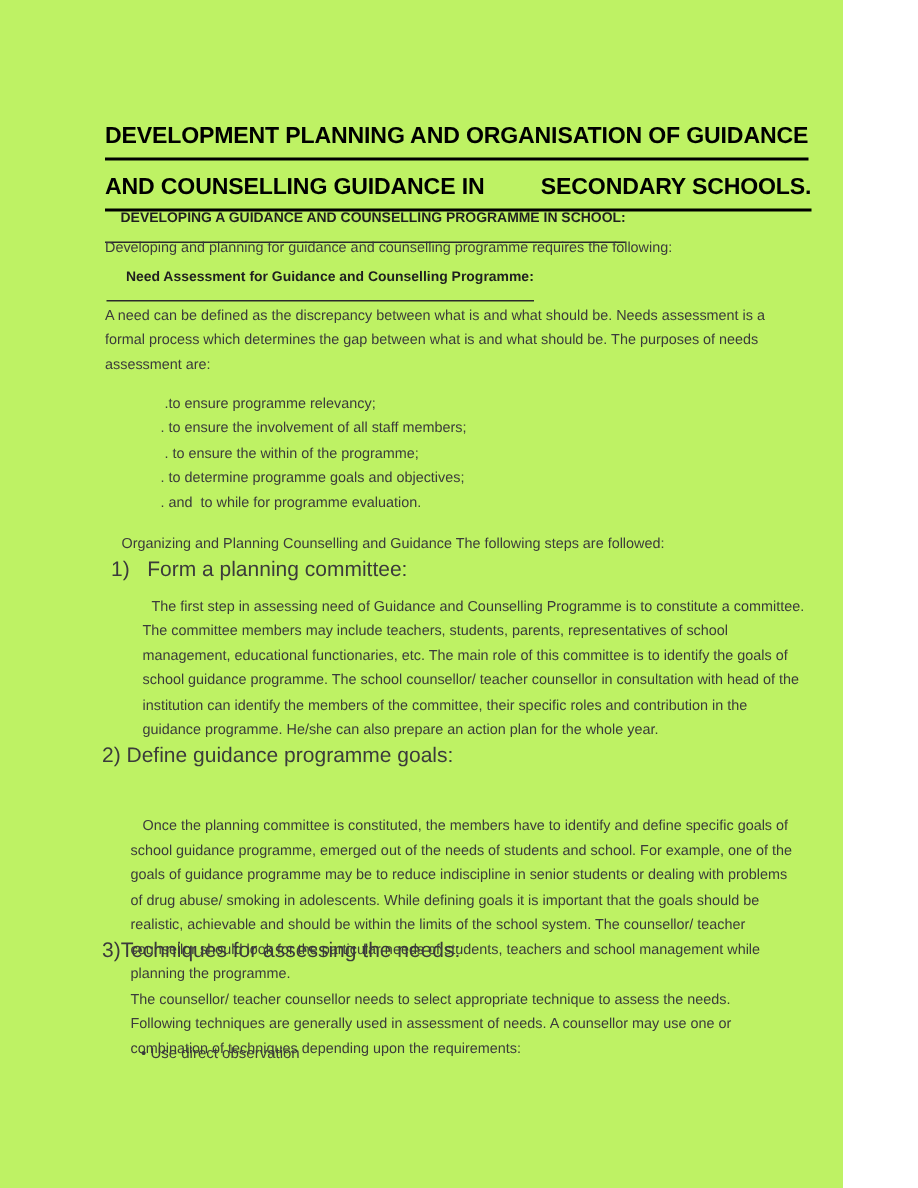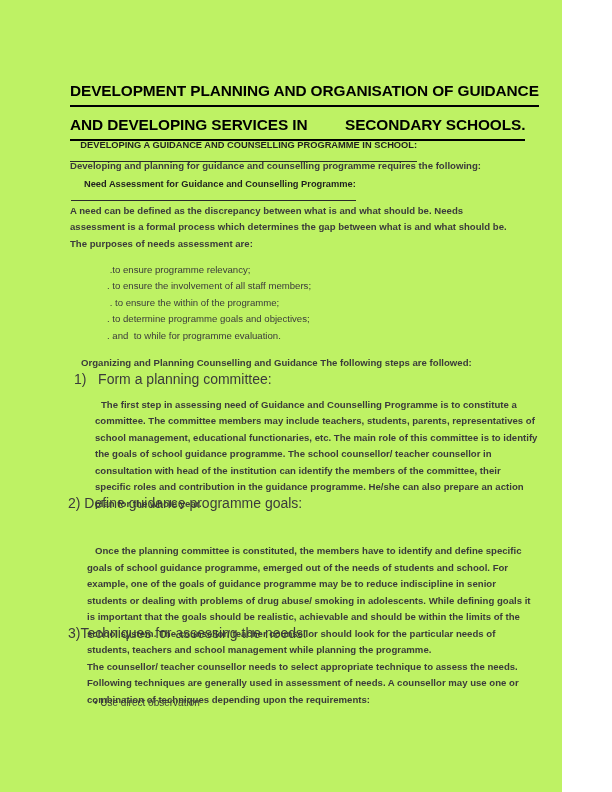--- a/index.html
+++ b/index.html
@@ -137,7 +137,7 @@
 
   <h1 class="doc-title">
     <span class="tline">DEVELOPMENT PLANNING AND ORGANISATION OF GUIDANCE</span>
-    <span class="tline">AND DEVELOPING SERVICES IN         SECONDARY SCHOOLS.</span>
+    <span class="tline">AND COUNSELLING GUIDANCE IN         SECONDARY SCHOOLS.</span>
   </h1>
 
   <div class="sub-heading" id="heading-developing">

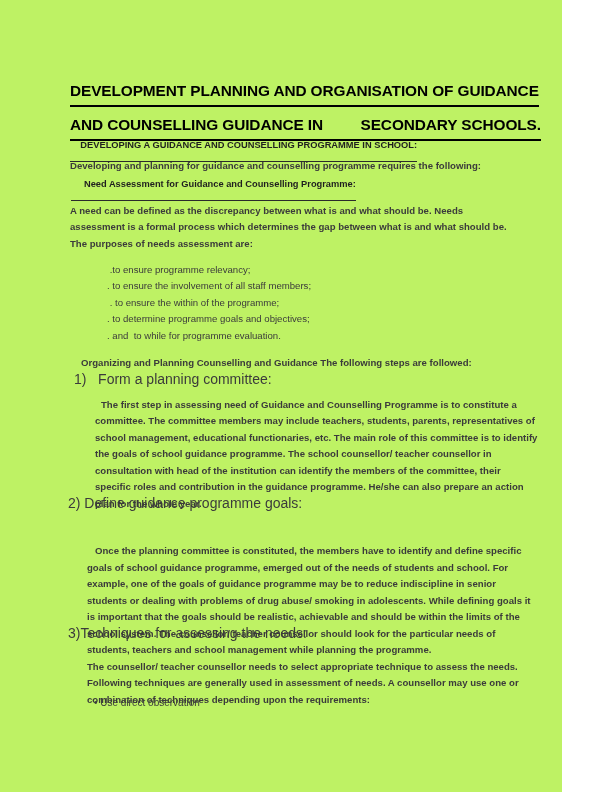--- a/index.html
+++ b/index.html
@@ -76,7 +76,6 @@
     line-height: 16.5px;
     color: #3b3b3b;
     text-align: left;
-    font-weight: bold;
   }
 
   #para-intro      { left: 70px; top: 148px; width: 470px; }

